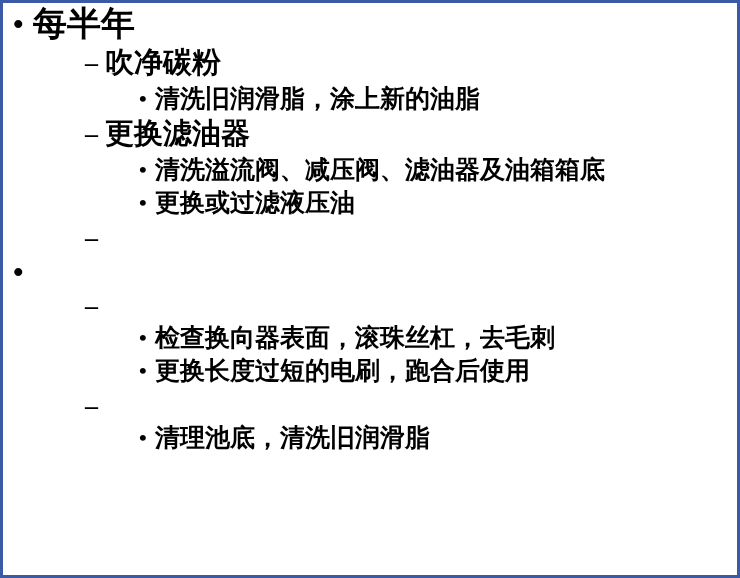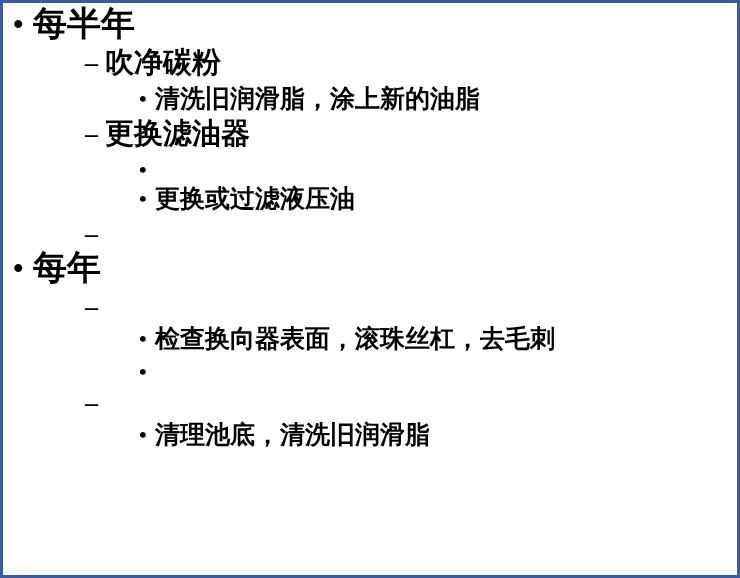--- a/index.html
+++ b/index.html
@@ -105,6 +105,7 @@
 
     <div class="line lvl3">
       <span class="marker">•</span>
+      <span class="txt">清洗溢流阀、减压阀、滤油器及油箱箱底</span>
     </div>
 
     <div class="line lvl3">

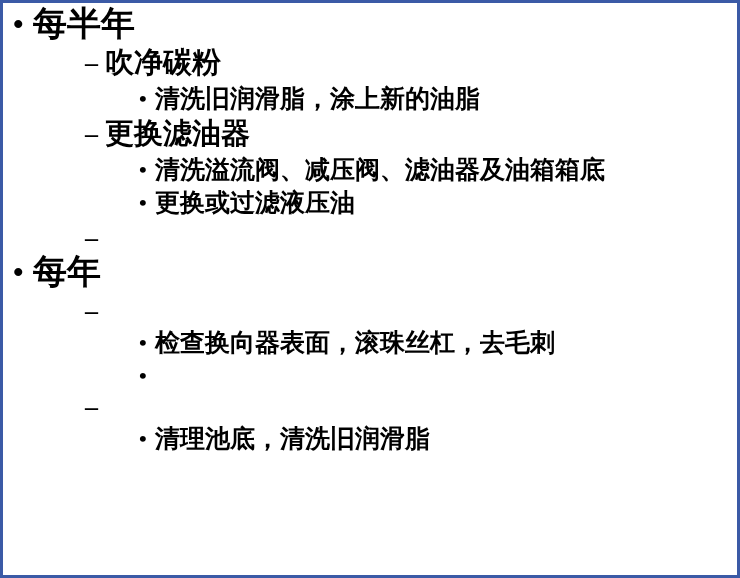--- a/index.html
+++ b/index.html
@@ -119,7 +119,6 @@
 
     <div class="line lvl1">
       <span class="marker">•</span>
-      <span class="txt">每年</span>
     </div>
 
     <div class="line lvl2">

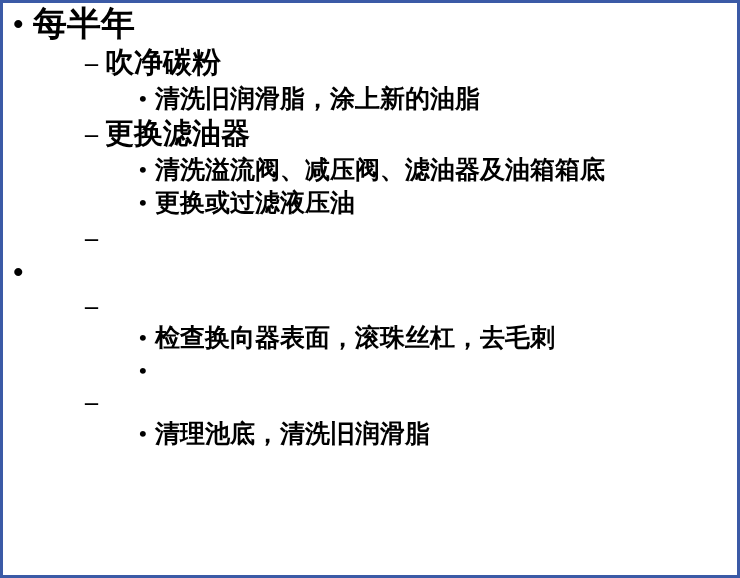--- a/index.html
+++ b/index.html
@@ -132,6 +132,7 @@
 
     <div class="line lvl3">
       <span class="marker">•</span>
+      <span class="txt">更换长度过短的电刷，跑合后使用</span>
     </div>
 
     <div class="line lvl2">

